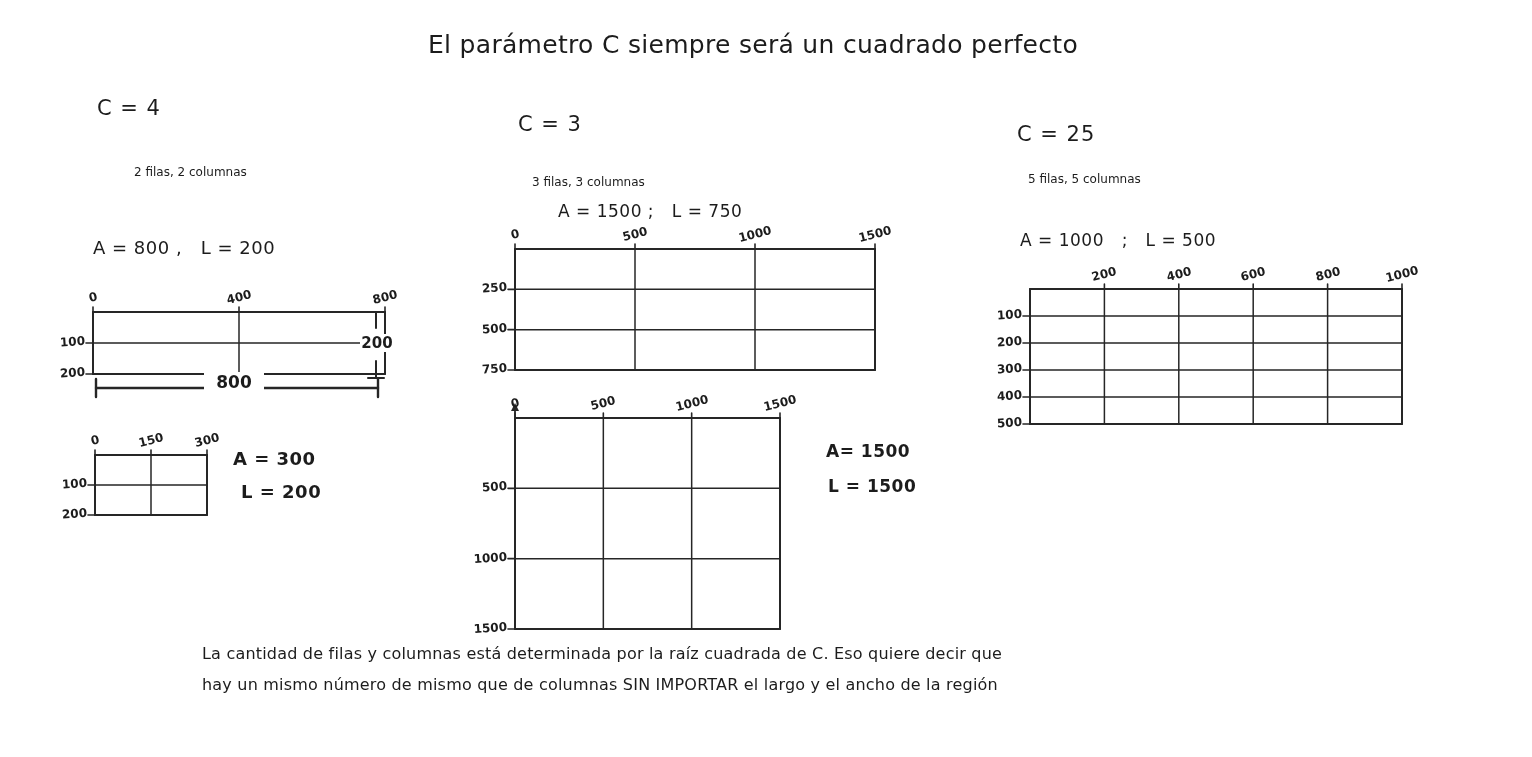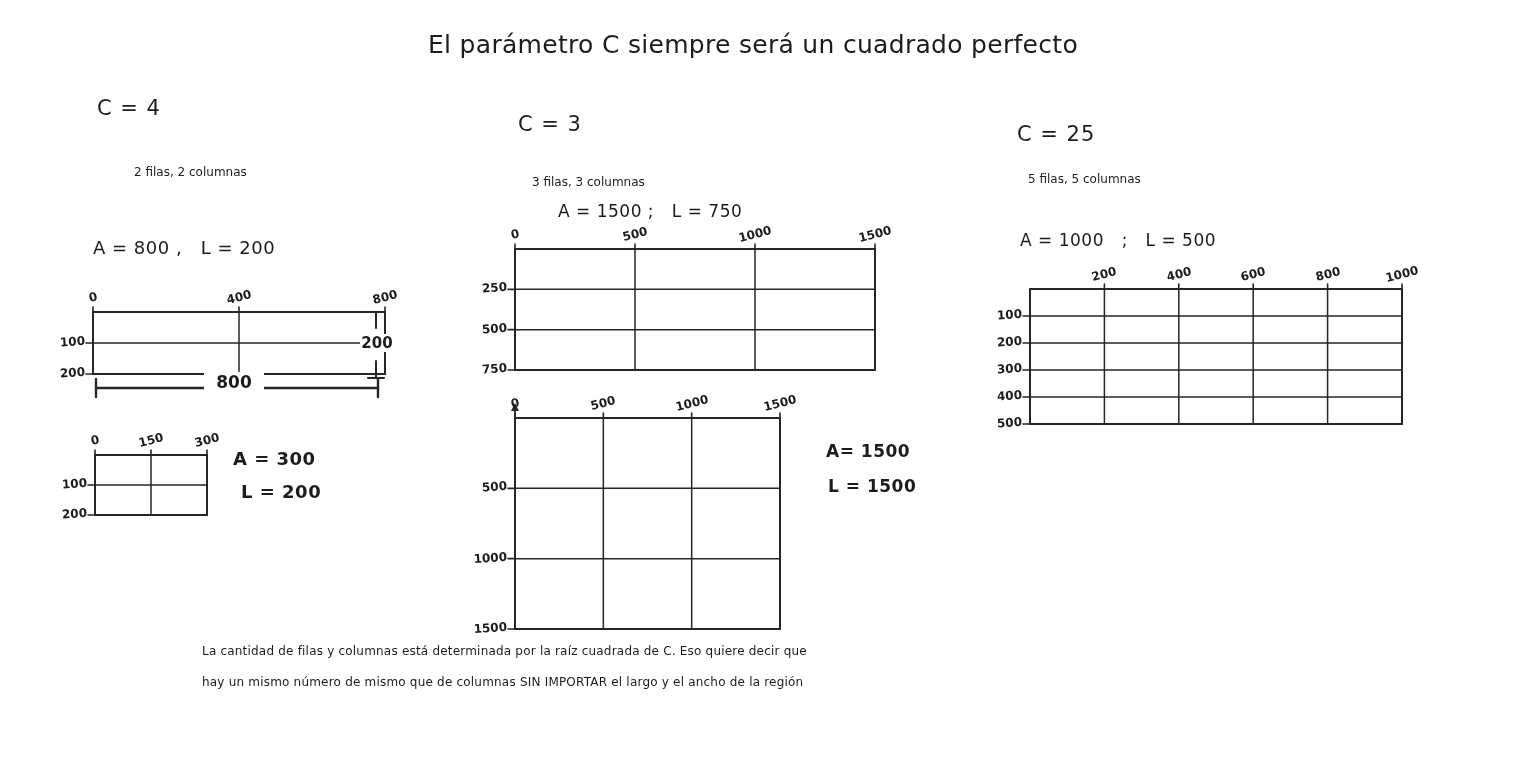--- a/index.html
+++ b/index.html
@@ -13,7 +13,7 @@
   .sub{font-size:12px;}
   .params{font-size:18px;font-weight:400;letter-spacing:.5px;}
   .annot{font-size:17px;font-weight:700;letter-spacing:.5px;}
-  .footer{font-size:12px;letter-spacing:.2px;text-align:center;}
+  .footer{font-size:16px;letter-spacing:.2px;text-align:center;}
   .grid-box{position:absolute;}
   .grid-box svg{position:absolute;left:0;top:0;overflow:visible;}
   .tick{position:absolute;font-size:12px;font-weight:700;color:#1c1c1c;white-space:nowrap;}

